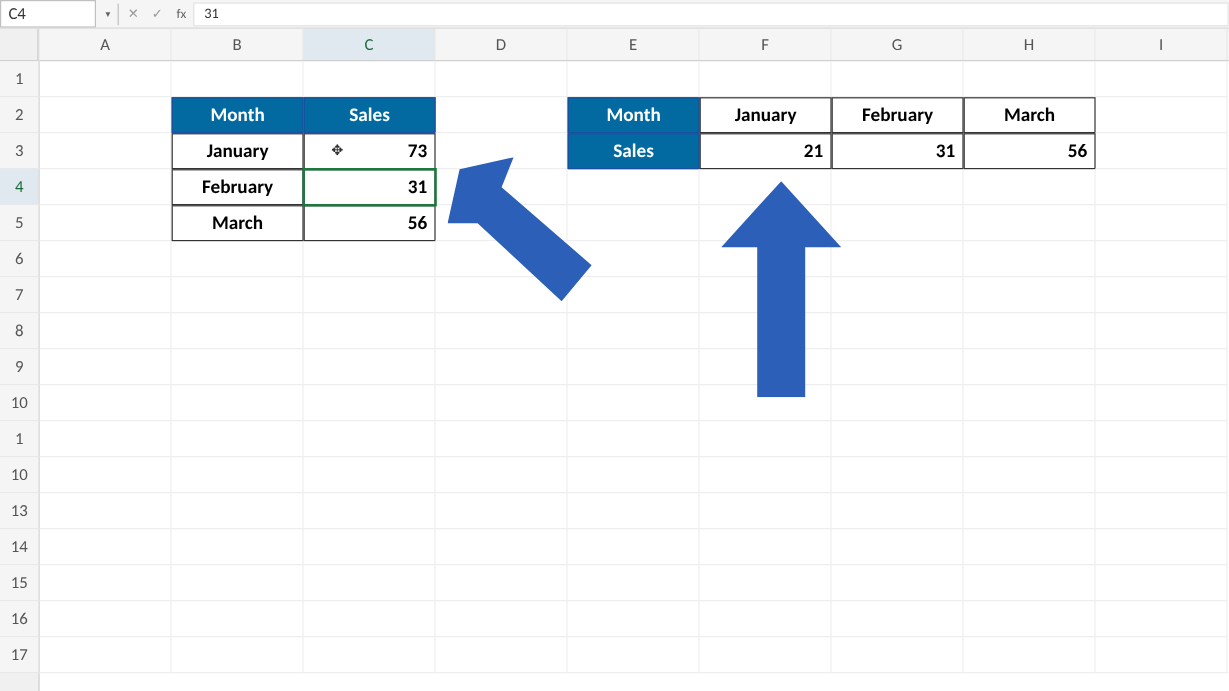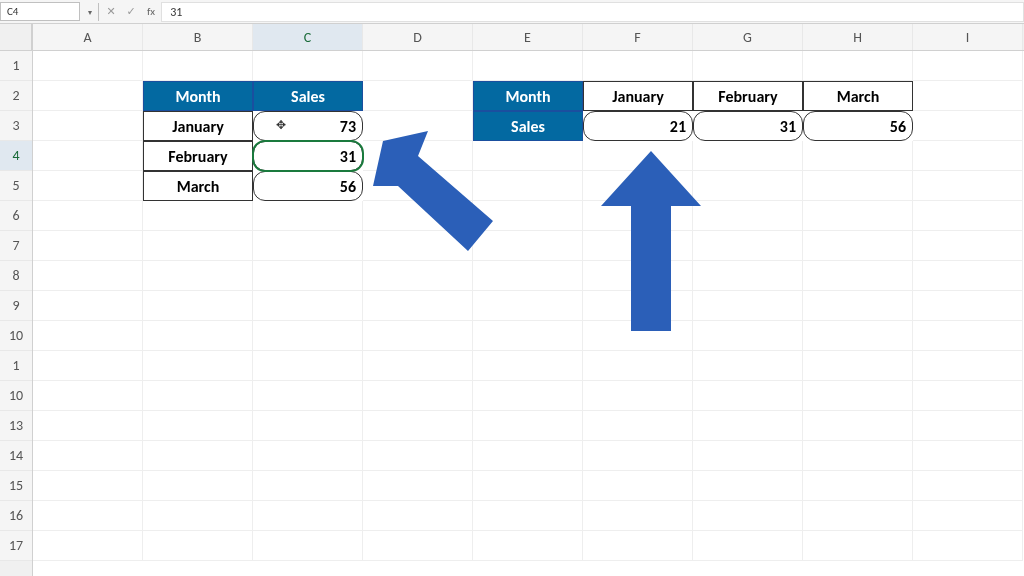--- a/index.html
+++ b/index.html
@@ -30,7 +30,7 @@
       border: 1px solid #c0c0c0;
       padding: 2px 6px;
       margin-right: 4px;
-      font-size: 11px;
+      font-size: 14px;
       color: #333;
     }
     .name-box-arrow {

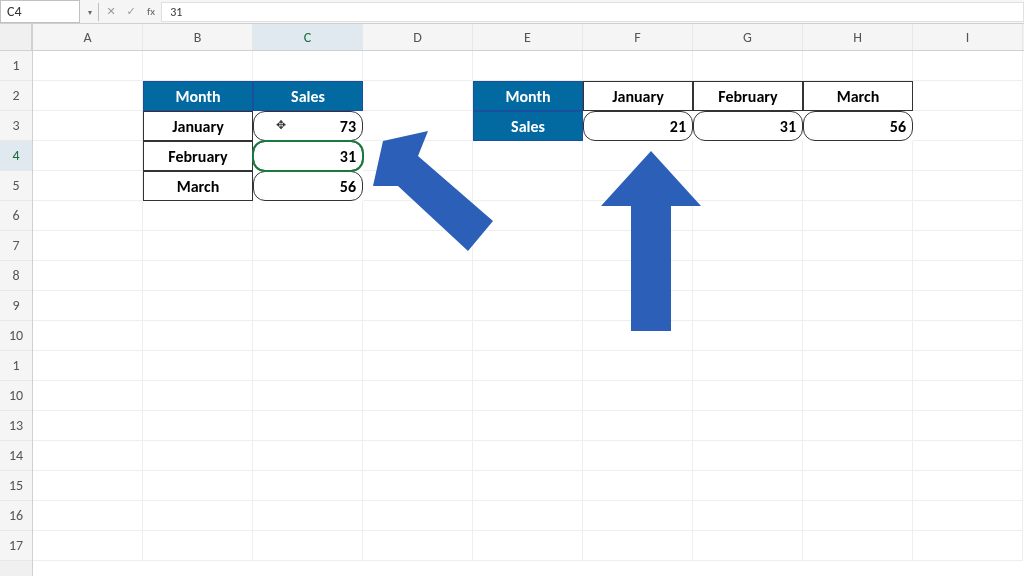--- a/index.html
+++ b/index.html
@@ -155,7 +155,6 @@
     }
     .cell.text-right {
       justify-content: flex-end;
-      border-radius: 12px;
     }
     .cell.bold {
       font-weight: bold;

